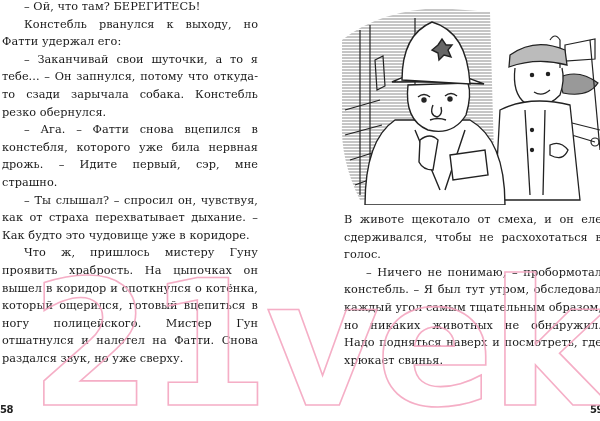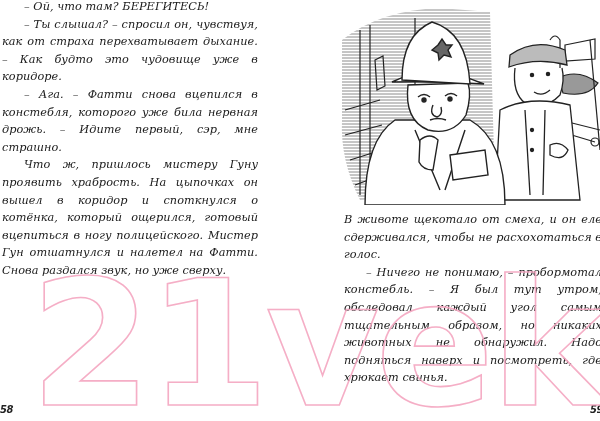--- a/index.html
+++ b/index.html
@@ -8,7 +8,7 @@
     position:relative; font-family:"DejaVu Serif","Liberation Serif",serif;
     color:#1a1a1a;
   }
-  .page { position:absolute; top:0; height:421px;font-style:italic; }
+  .page { position:absolute; top:0; height:421px; }
   .page-left { left:0; width:262px; }
   .page-right { left:342px; width:262px; }
   .text-block {

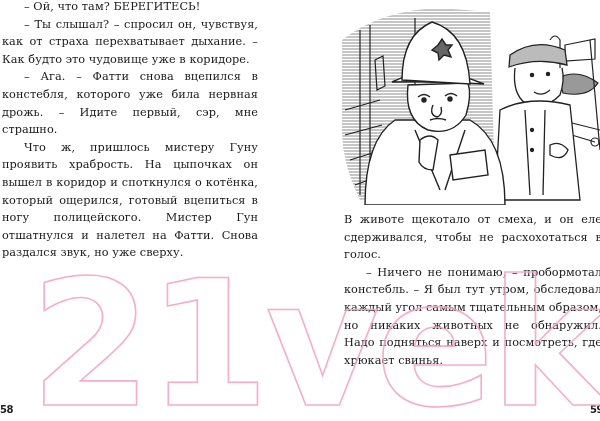--- a/index.html
+++ b/index.html
@@ -40,6 +40,7 @@
 <div class="page page-left">
   <div class="text-block">
     <p class="para indent">– Ой, что там? БЕРЕГИТЕСЬ!</p>
+    <p class="para indent">Констебль рванулся к выходу, но Фатти удержал его:</p>
     <p class="para indent">– Ты слышал? – спросил он, чувствуя, как от страха перехватывает дыхание. – Как будто это чудовище уже в коридоре.</p>
     <p class="para indent">– Ага. – Фатти снова вцепился в констебля, которого уже била нервная дрожь. – Идите первый, сэр, мне страшно.</p>
     <p class="para indent">Что ж, пришлось мистеру Гуну проявить храбрость. На цыпочках он вышел в коридор и споткнулся о котёнка, который ощерился, готовый вцепиться в ногу полицейского. Мистер Гун отшатнулся и налетел на Фатти. Снова раздался звук, но уже сверху.</p>

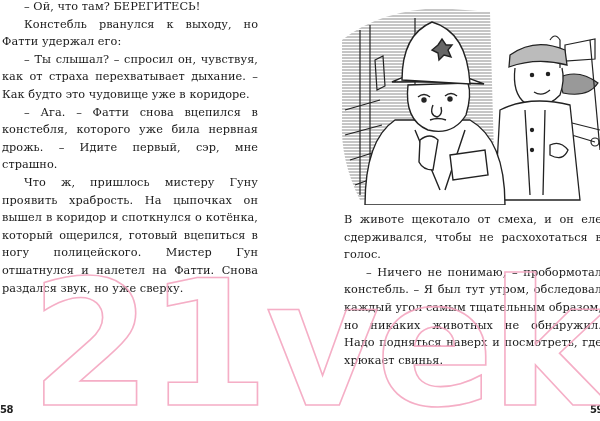--- a/index.html
+++ b/index.html
@@ -41,6 +41,7 @@
   <div class="text-block">
     <p class="para indent">– Ой, что там? БЕРЕГИТЕСЬ!</p>
     <p class="para indent">Констебль рванулся к выходу, но Фатти удержал его:</p>
+    <p class="para indent">– Заканчивай свои шуточки, а то я тебе... – Он запнулся, потому что откуда-то сзади зарычала собака. Констебль резко обернулся.</p>
     <p class="para indent">– Ты слышал? – спросил он, чувствуя, как от страха перехватывает дыхание. – Как будто это чудовище уже в коридоре.</p>
     <p class="para indent">– Ага. – Фатти снова вцепился в констебля, которого уже била нервная дрожь. – Идите первый, сэр, мне страшно.</p>
     <p class="para indent">Что ж, пришлось мистеру Гуну проявить храбрость. На цыпочках он вышел в коридор и споткнулся о котёнка, который ощерился, готовый вцепиться в ногу полицейского. Мистер Гун отшатнулся и налетел на Фатти. Снова раздался звук, но уже сверху.</p>

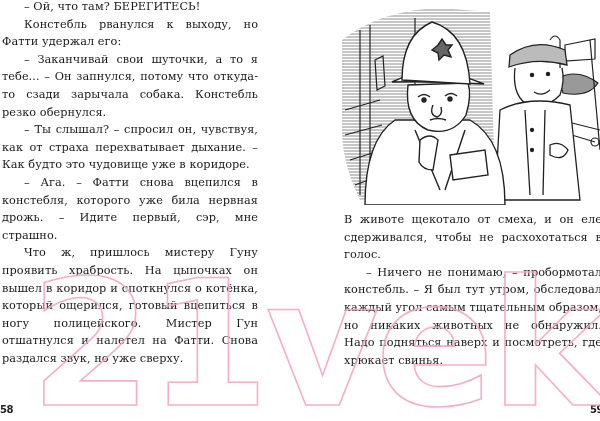--- a/index.html
+++ b/index.html
@@ -42,8 +42,8 @@
     <p class="para indent">– Ой, что там? БЕРЕГИТЕСЬ!</p>
     <p class="para indent">Констебль рванулся к выходу, но Фатти удержал его:</p>
     <p class="para indent">– Заканчивай свои шуточки, а то я тебе... – Он запнулся, потому что откуда-то сзади зарычала собака. Констебль резко обернулся.</p>
+    <p class="para indent">– Ага. – Фатти снова вцепился в констебля, которого уже била нервная дрожь. – Идите первый, сэр, мне страшно.</p>
     <p class="para indent">– Ты слышал? – спросил он, чувствуя, как от страха перехватывает дыхание. – Как будто это чудовище уже в коридоре.</p>
-    <p class="para indent">– Ага. – Фатти снова вцепился в констебля, которого уже била нервная дрожь. – Идите первый, сэр, мне страшно.</p>
     <p class="para indent">Что ж, пришлось мистеру Гуну проявить храбрость. На цыпочках он вышел в коридор и споткнулся о котёнка, который ощерился, готовый вцепиться в ногу полицейского. Мистер Гун отшатнулся и налетел на Фатти. Снова раздался звук, но уже сверху.</p>
 
   </div>

